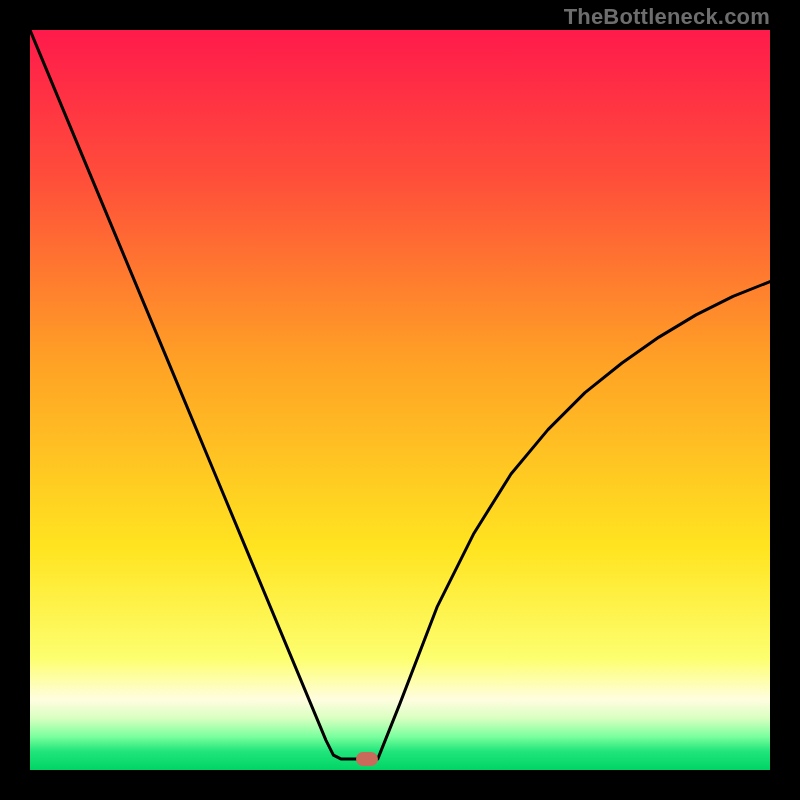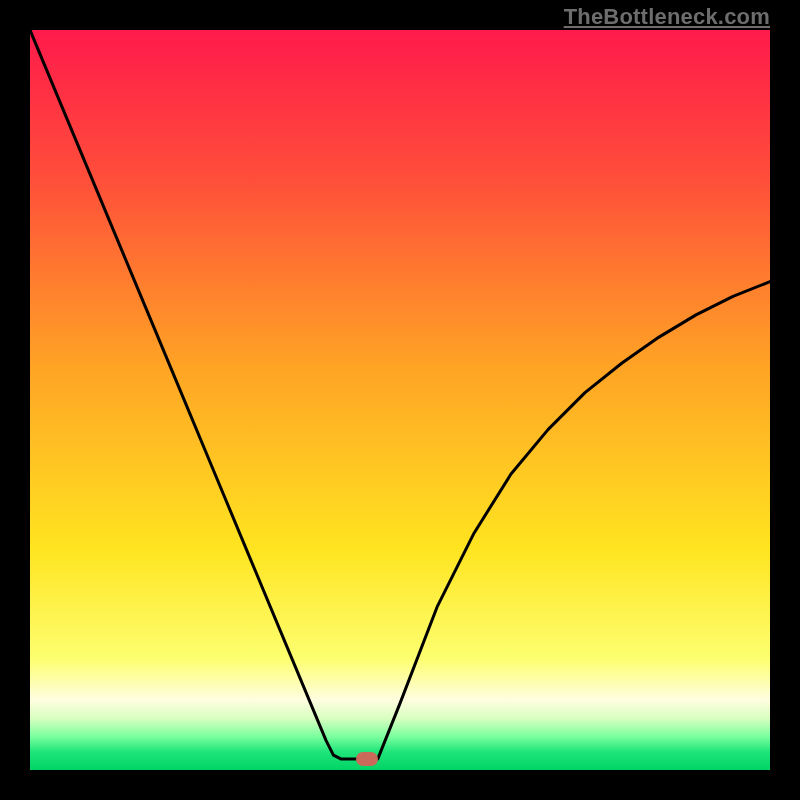--- a/index.html
+++ b/index.html
@@ -35,7 +35,6 @@
     font-weight: 600;
     color: #6d6d6d;
     letter-spacing: 0.2px;
-    text-decoration: underline;
   }
   .curve-svg {
     position: absolute;

